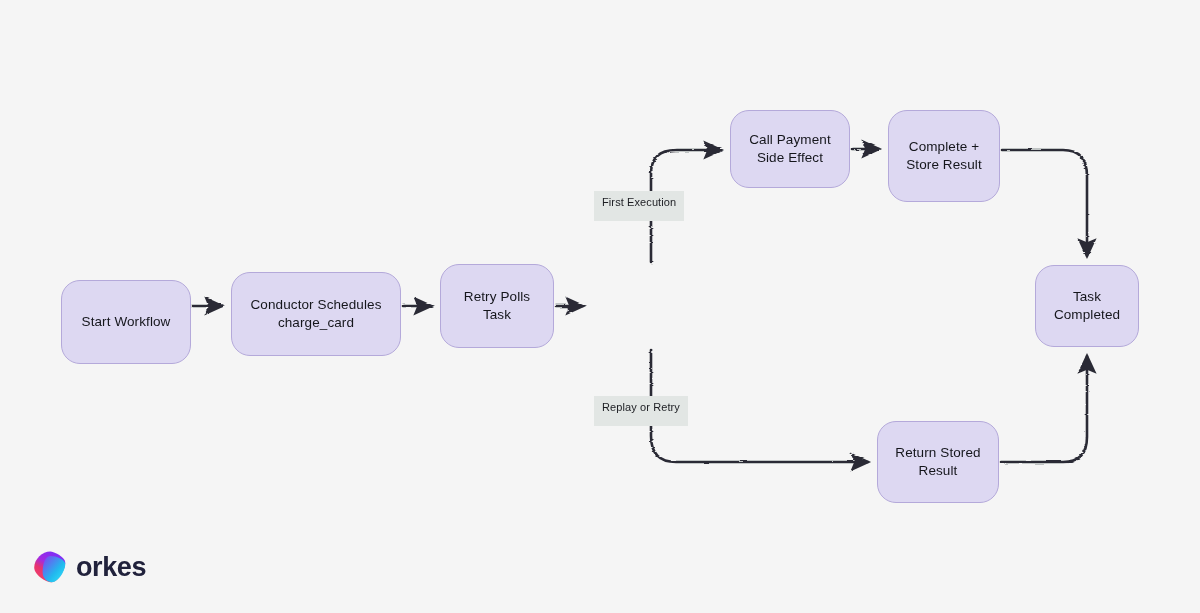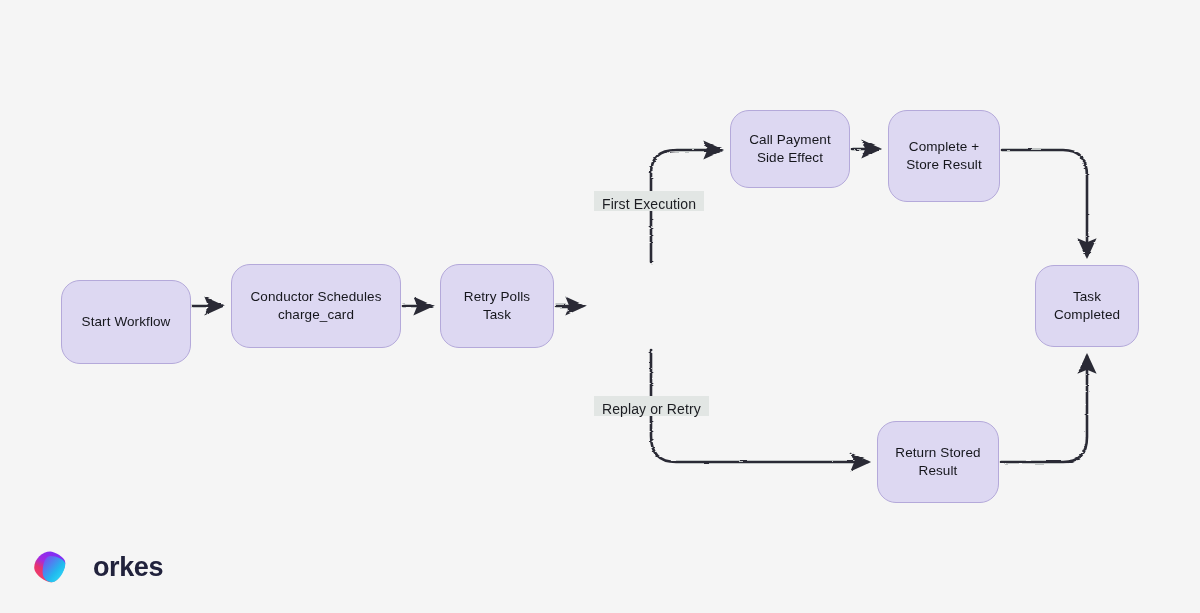--- a/index.html
+++ b/index.html
@@ -52,9 +52,9 @@
     position: absolute;
     background: #e2e6e4;
     color: #1c1d22;
-    font-size: 14px;
+    font-size: 11px;
     line-height: 1;
-    padding: 6px 8px 0 8px;
+    padding: 6px 8px 13px 8px;
     white-space: nowrap;
     letter-spacing: .1px;
   }

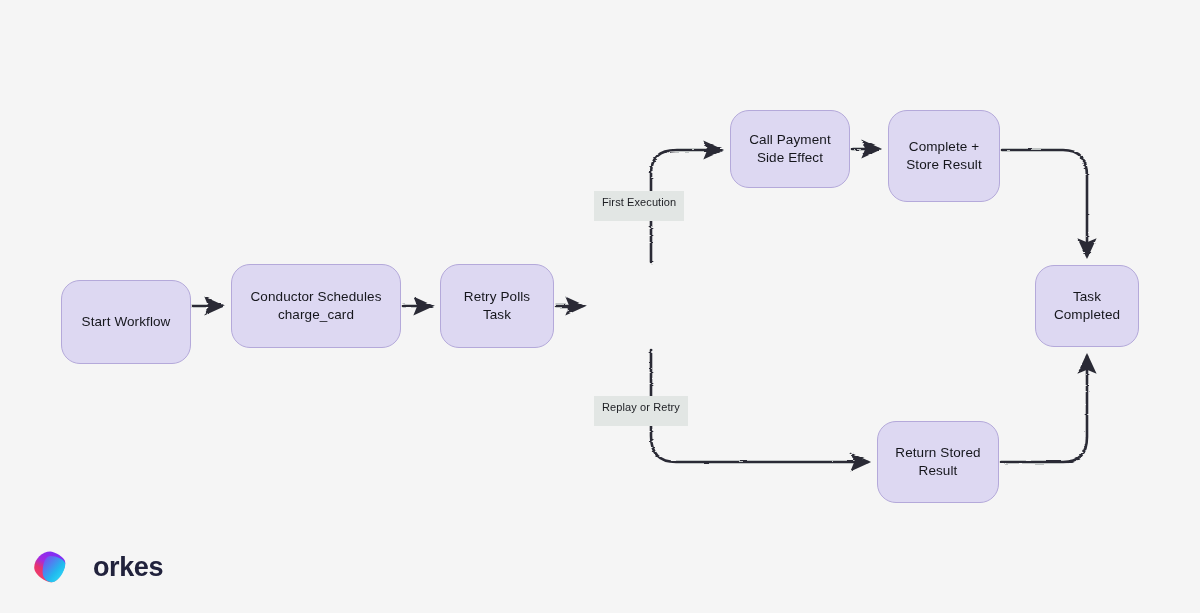--- a/index.html
+++ b/index.html
@@ -116,7 +116,7 @@
     <span>Start Workflow</span>
   </div>
 
-  <div class="node" style="left:231px;top:264px;width:170px;height:84px;">
+  <div class="node" style="left:231px;top:272px;width:170px;height:84px;">
     <span>Conductor Schedules
 charge_card</span>
   </div>

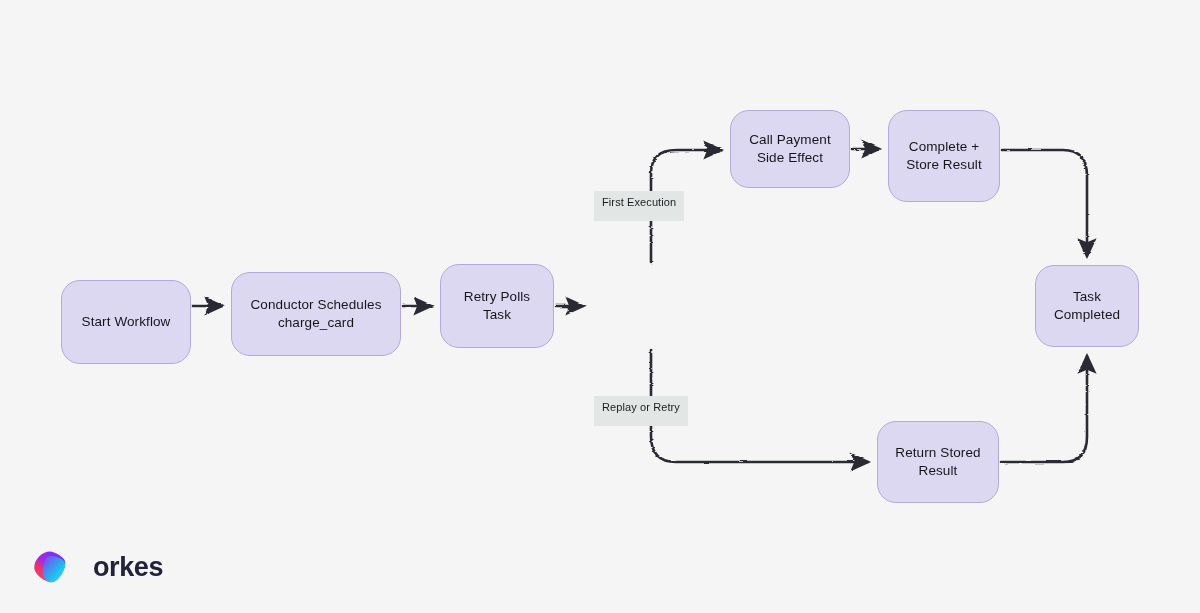--- a/index.html
+++ b/index.html
@@ -64,7 +64,7 @@
     top: 550px;
     display: flex;
     align-items: center;
-    gap: 26px;
+    gap: 9px;
   }
   #logo .mark {
     width: 34px;

